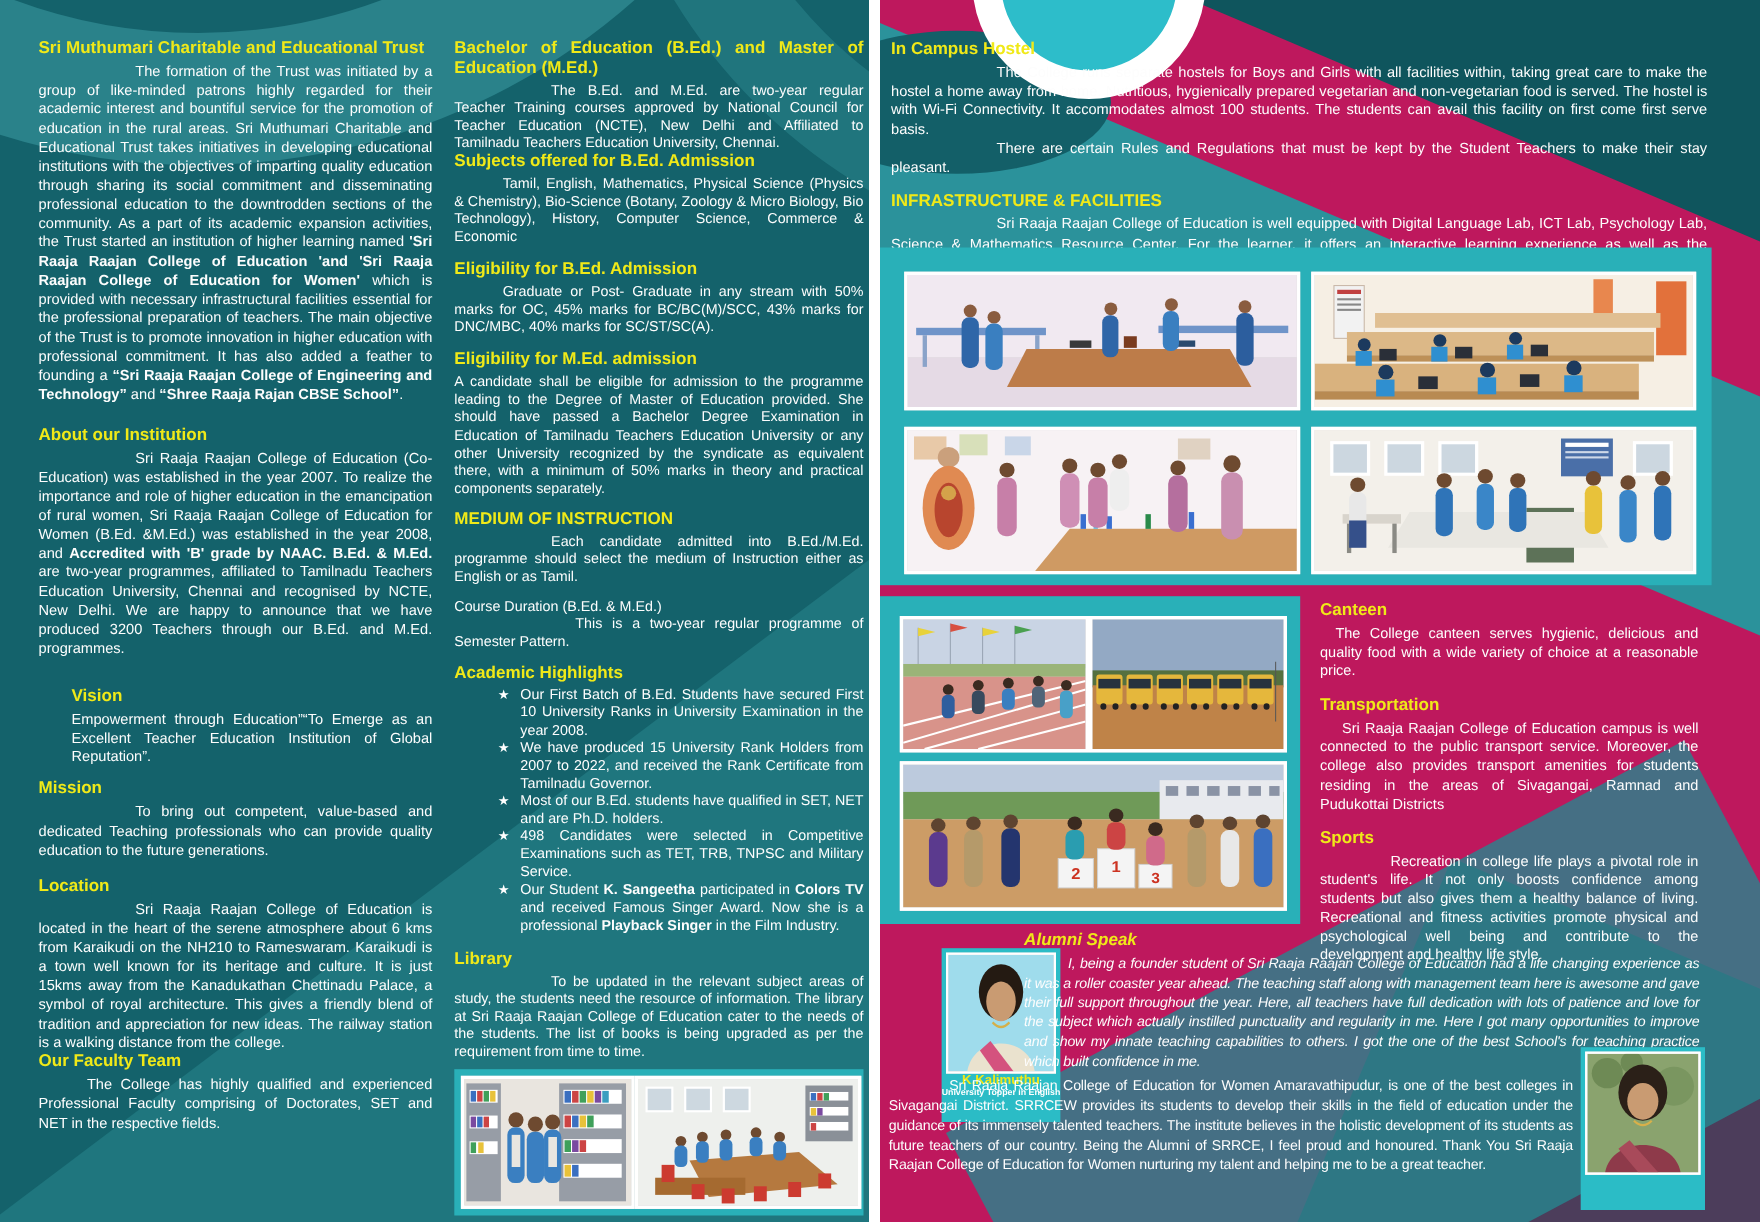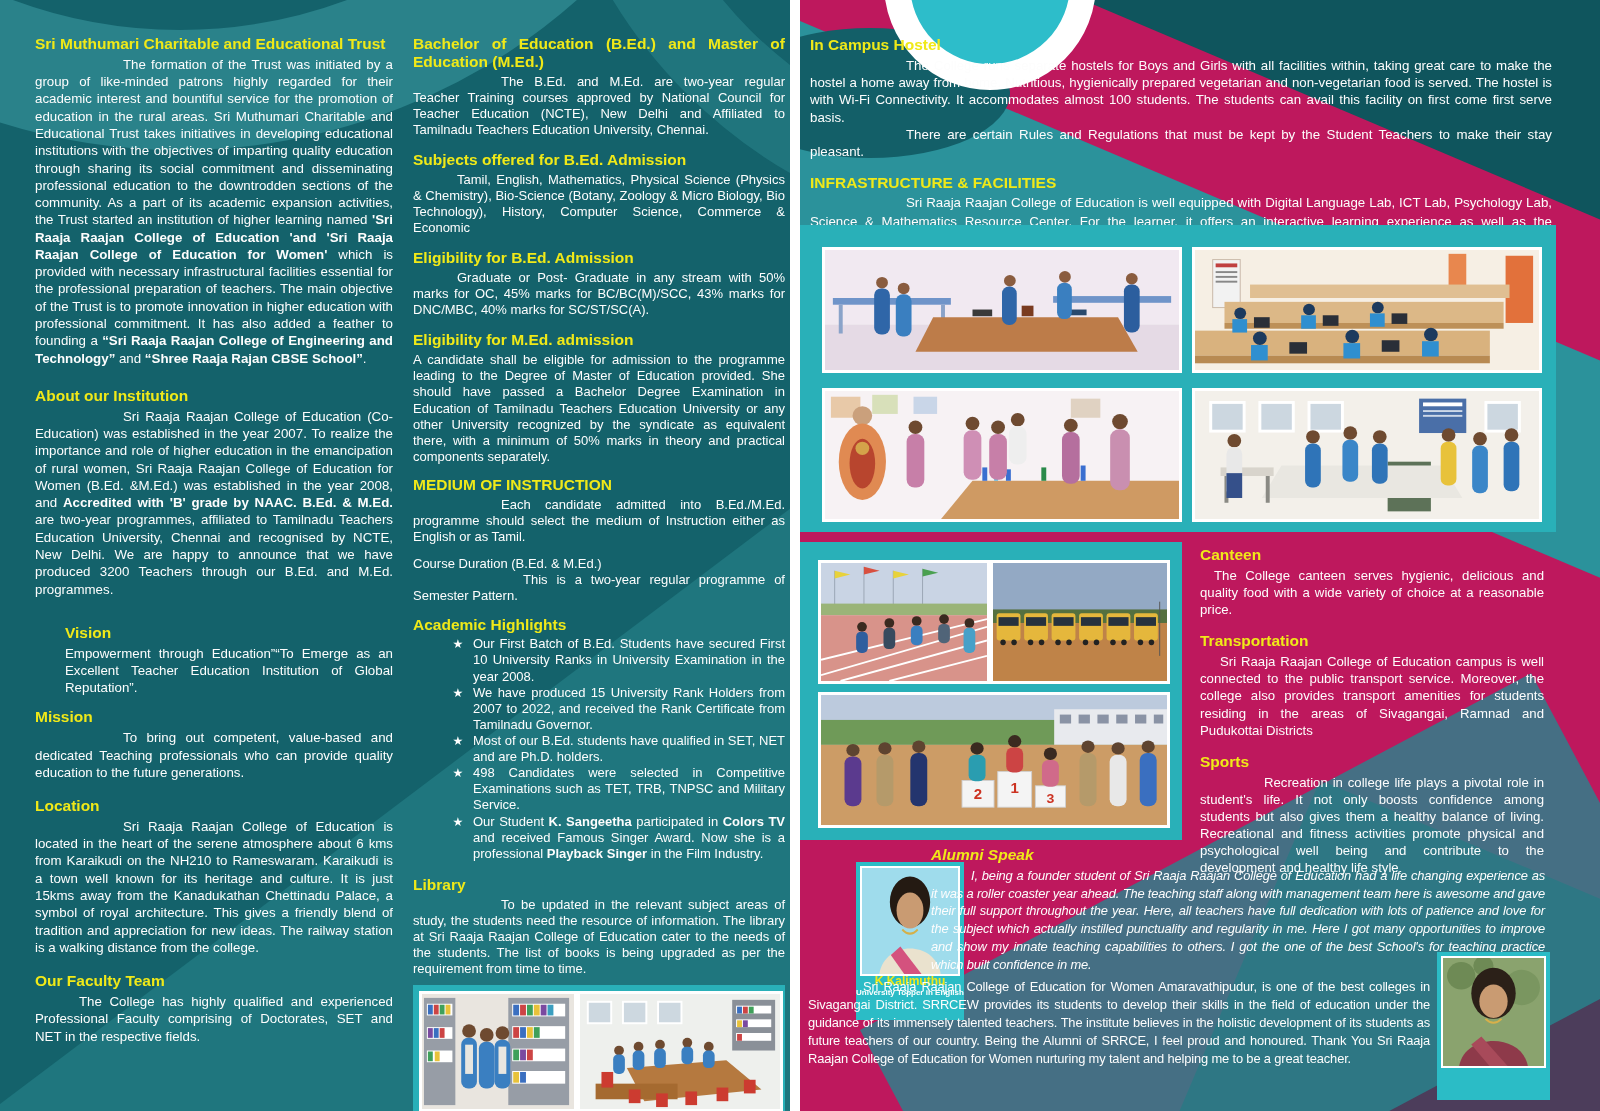--- a/index.html
+++ b/index.html
@@ -69,7 +69,7 @@
         <h3 class="h" style="text-align:justify;">Bachelor of Education (B.Ed.) and Master of Education (M.Ed.)</h3>
         <p class="b bm ind">The B.Ed. and M.Ed. are two-year regular Teacher Training courses approved by National Council for Teacher Education (NCTE), New Delhi and Affiliated to Tamilnadu Teachers Education University, Chennai.</p>
       </div>
-      <div class="sec" style="margin-top:13px;">
+      <div class="sec" style="">
         <h3 class="h">Subjects offered for B.Ed. Admission</h3>
         <p class="b bm ind2">Tamil, English, Mathematics, Physical Science (Physics &amp; Chemistry), Bio-Science (Botany, Zoology &amp; Micro Biology, Bio Technology), History, Computer Science, Commerce &amp; Economic</p>
       </div>

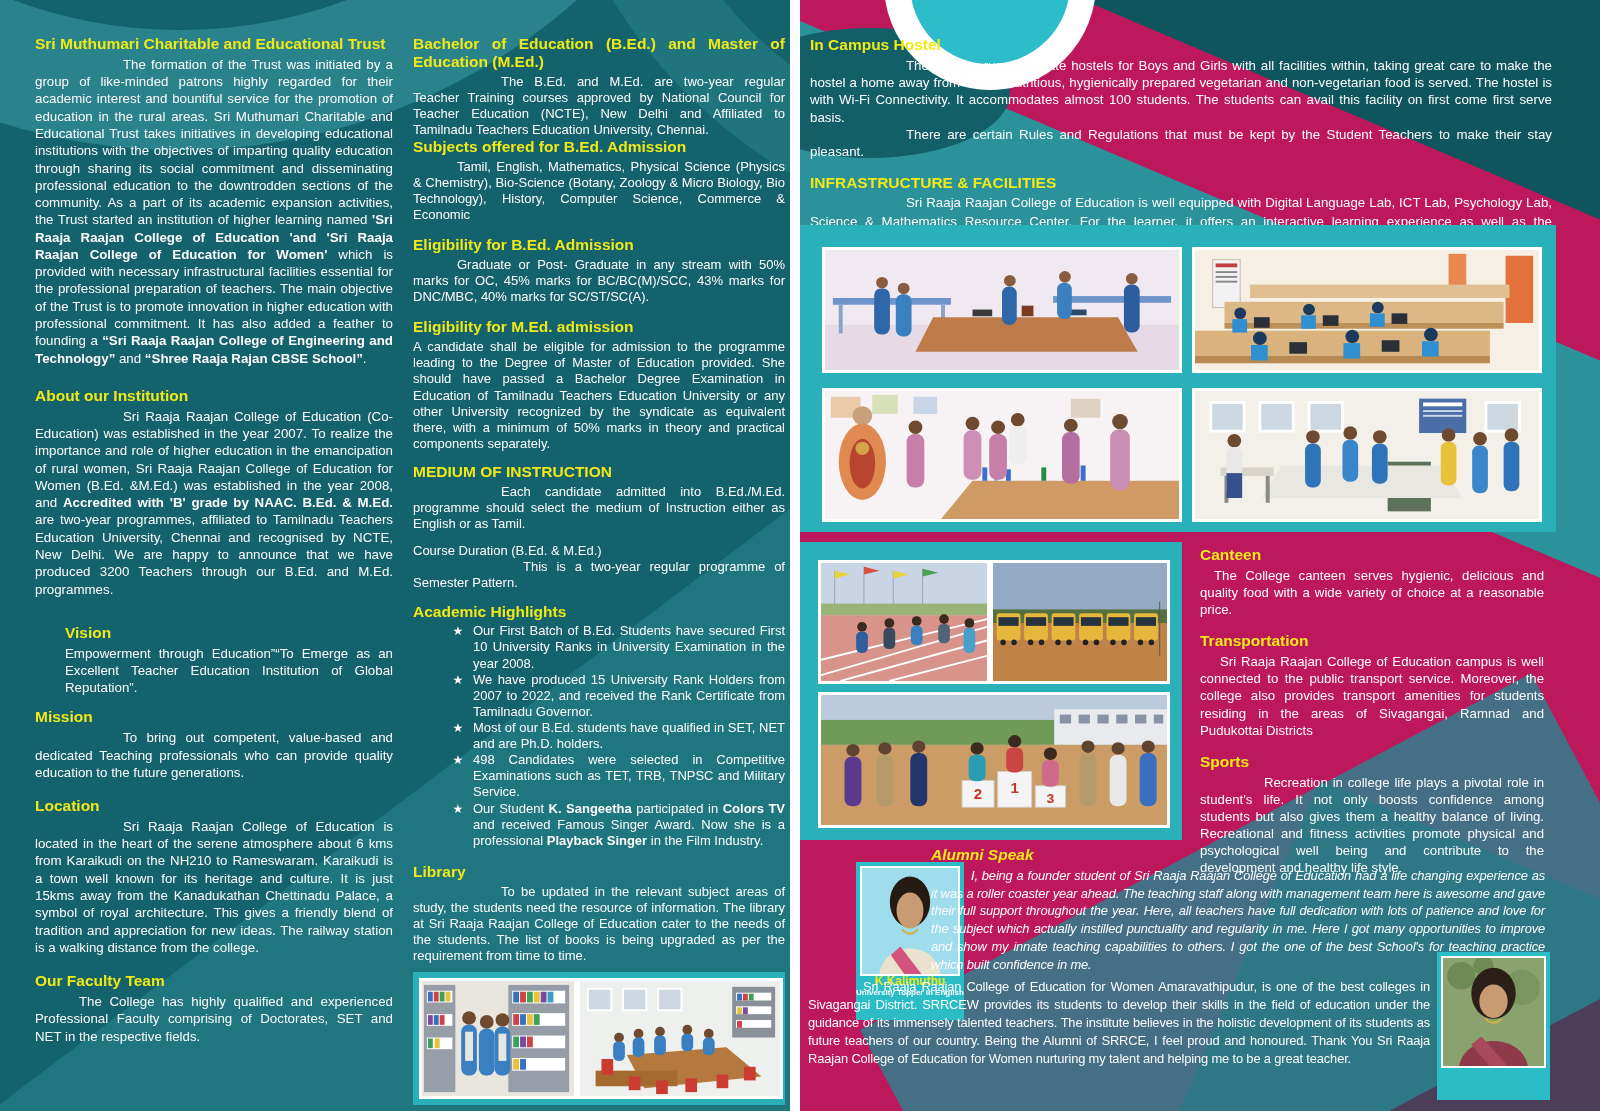--- a/index.html
+++ b/index.html
@@ -58,7 +58,7 @@
         <h3 class="h">Location</h3>
         <p class="b ind">Sri Raaja Raajan College of Education is located in the heart of the serene atmosphere about 6 kms from Karaikudi on the NH210 to Rameswaram. Karaikudi  is a town well known for its heritage and culture. It is just 15kms away from the Kanadukathan Chettinadu Palace, a symbol of royal architecture. This gives a friendly blend of tradition and appreciation for new ideas. The railway station is a walking distance from the college.</p>
       </div>
-      <div class="sec" style="margin-top:16px;">
+      <div class="sec" style="">
         <h3 class="h">Our Faculty Team</h3>
         <p class="b ind2">The College has highly qualified and experienced Professional Faculty comprising of Doctorates, SET and NET in the respective fields.</p>
       </div>

